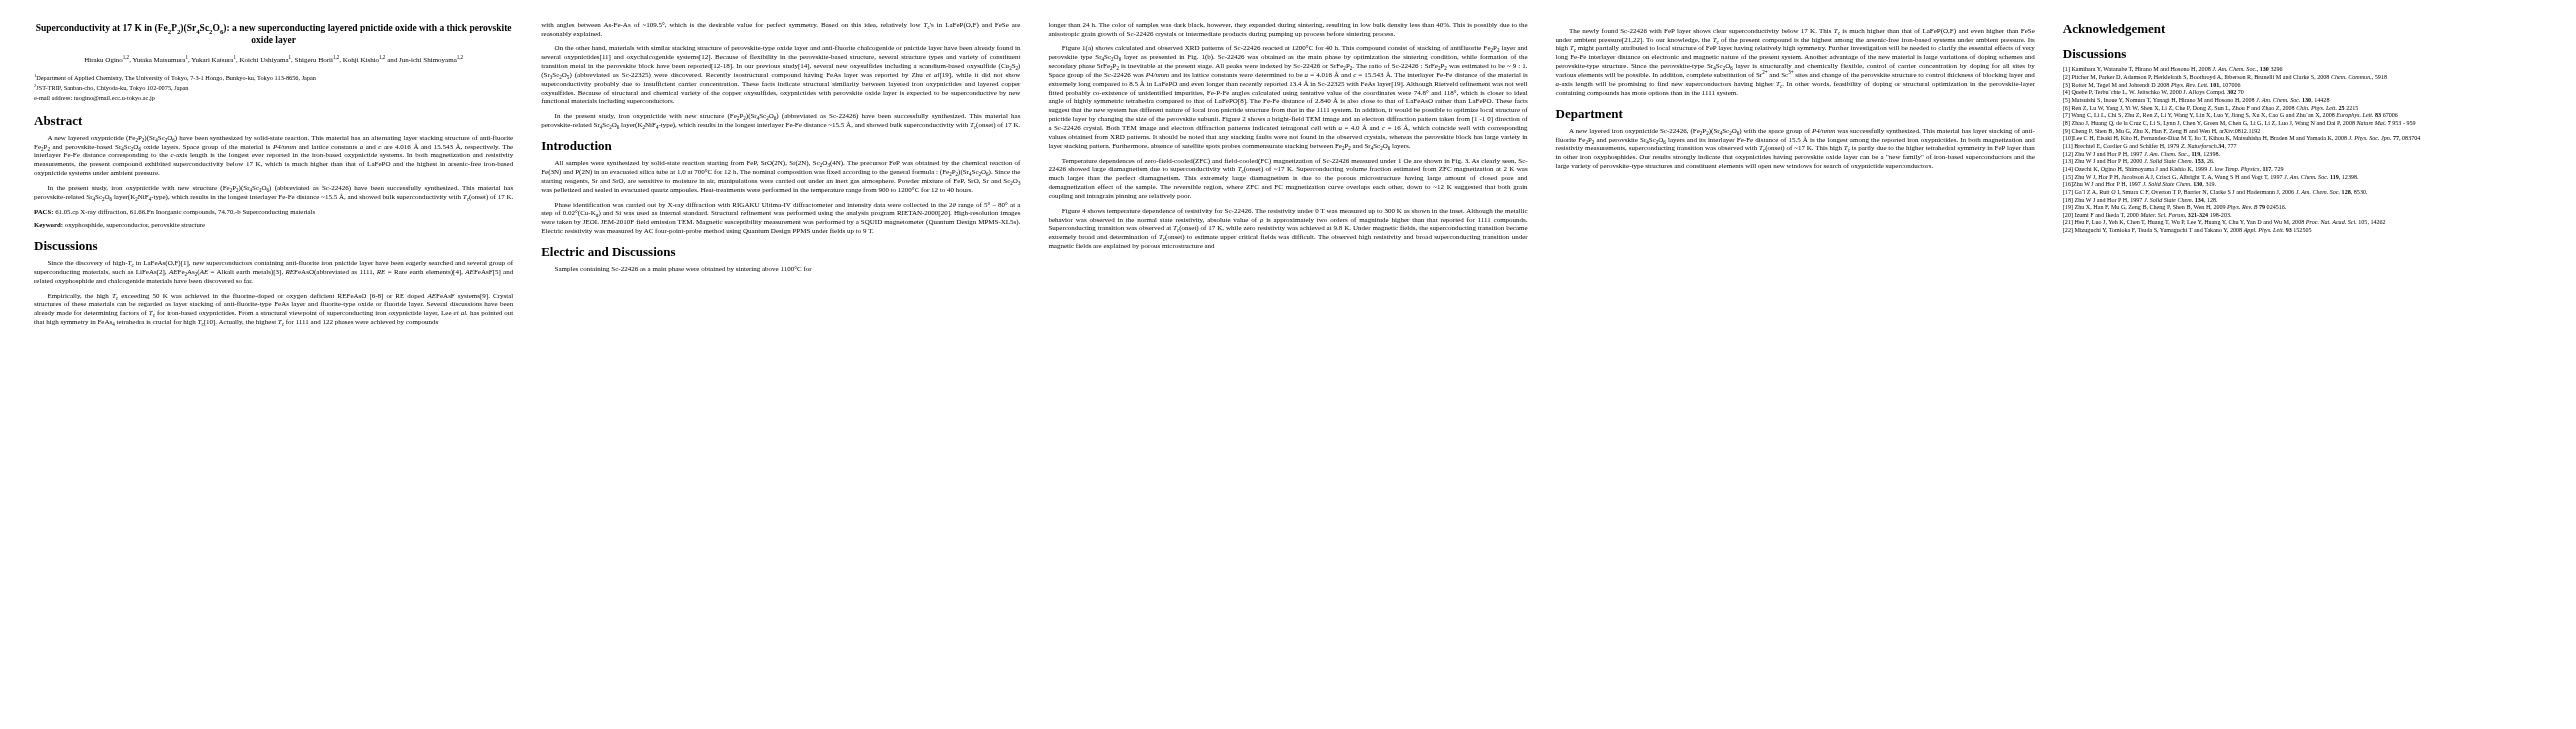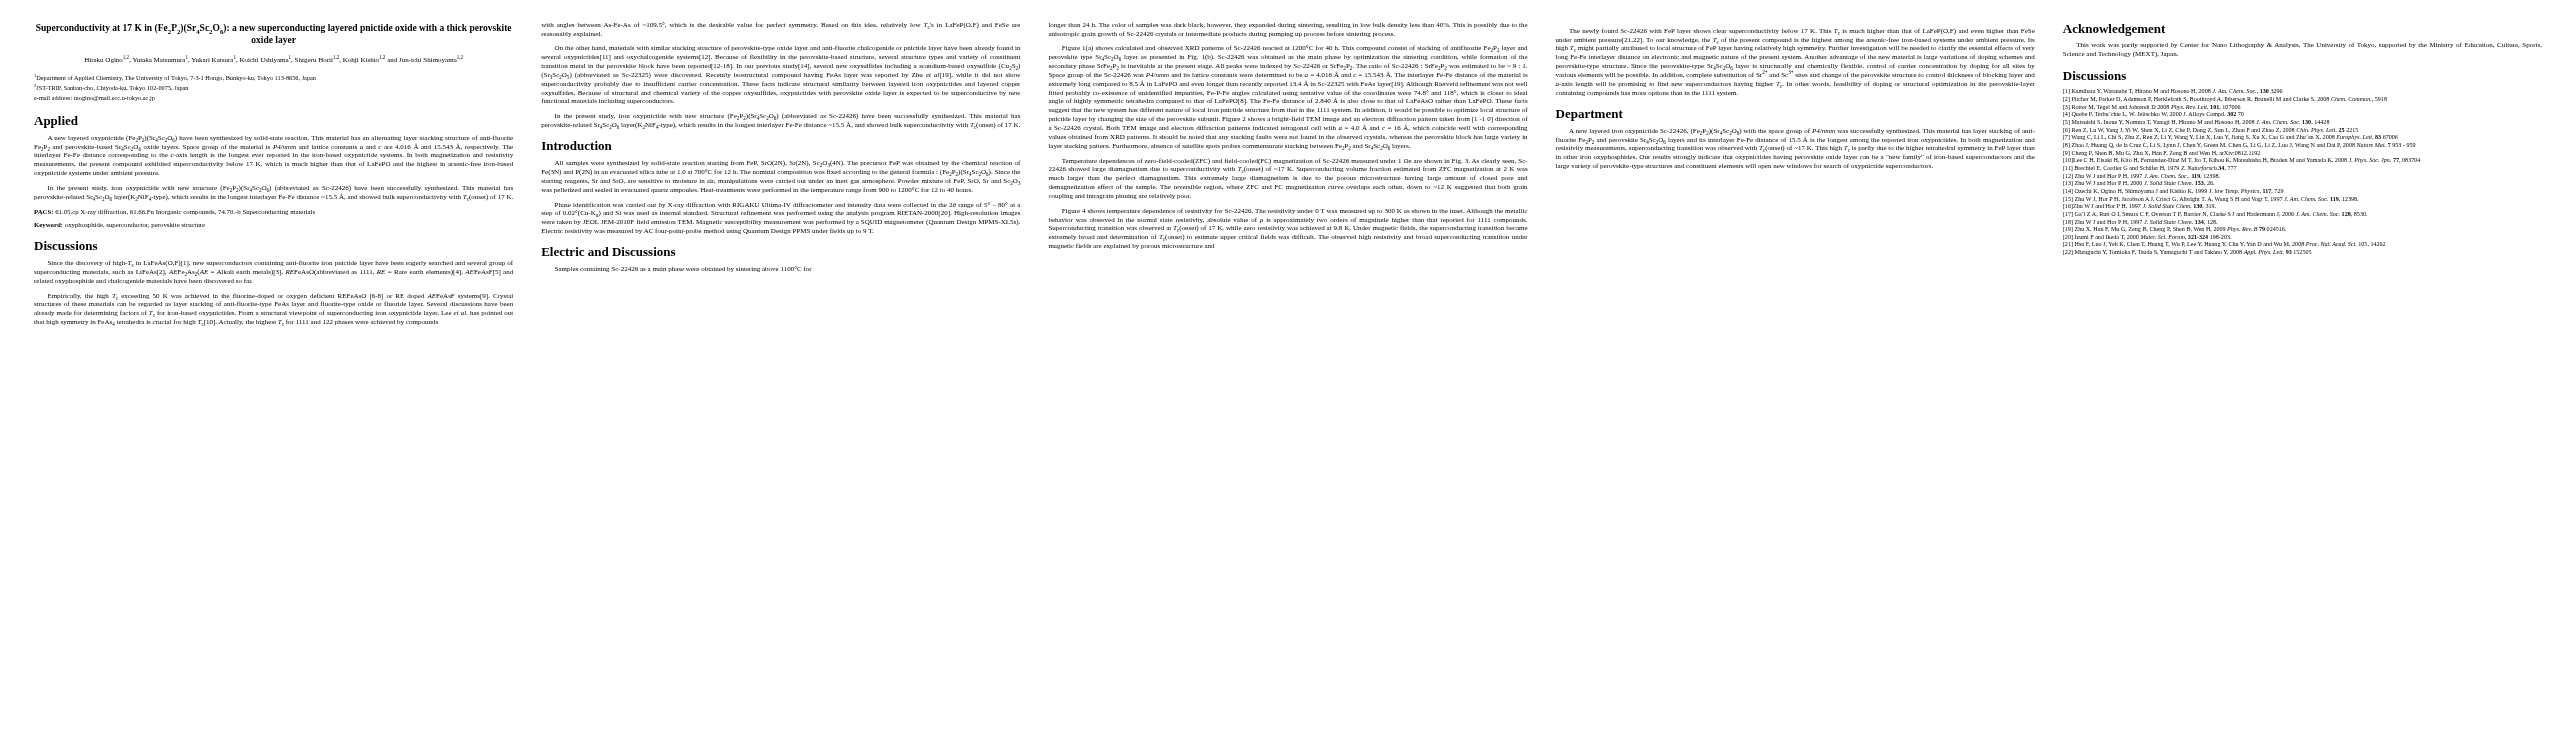--- a/index.html
+++ b/index.html
@@ -159,7 +159,6 @@
 
     <div class="col">
       <div class="sec-head" style="margin-top:0">Acknowledgement</div>
-      <p>This work was partly supported by Center for Nano Lithography &amp; Analysis, The University of Tokyo, supported by the Ministry of Education, Culture, Sports, Science and Technology (MEXT), Japan.</p>
 
       <div class="sec-head">Discussions</div>
       <div class="refs">

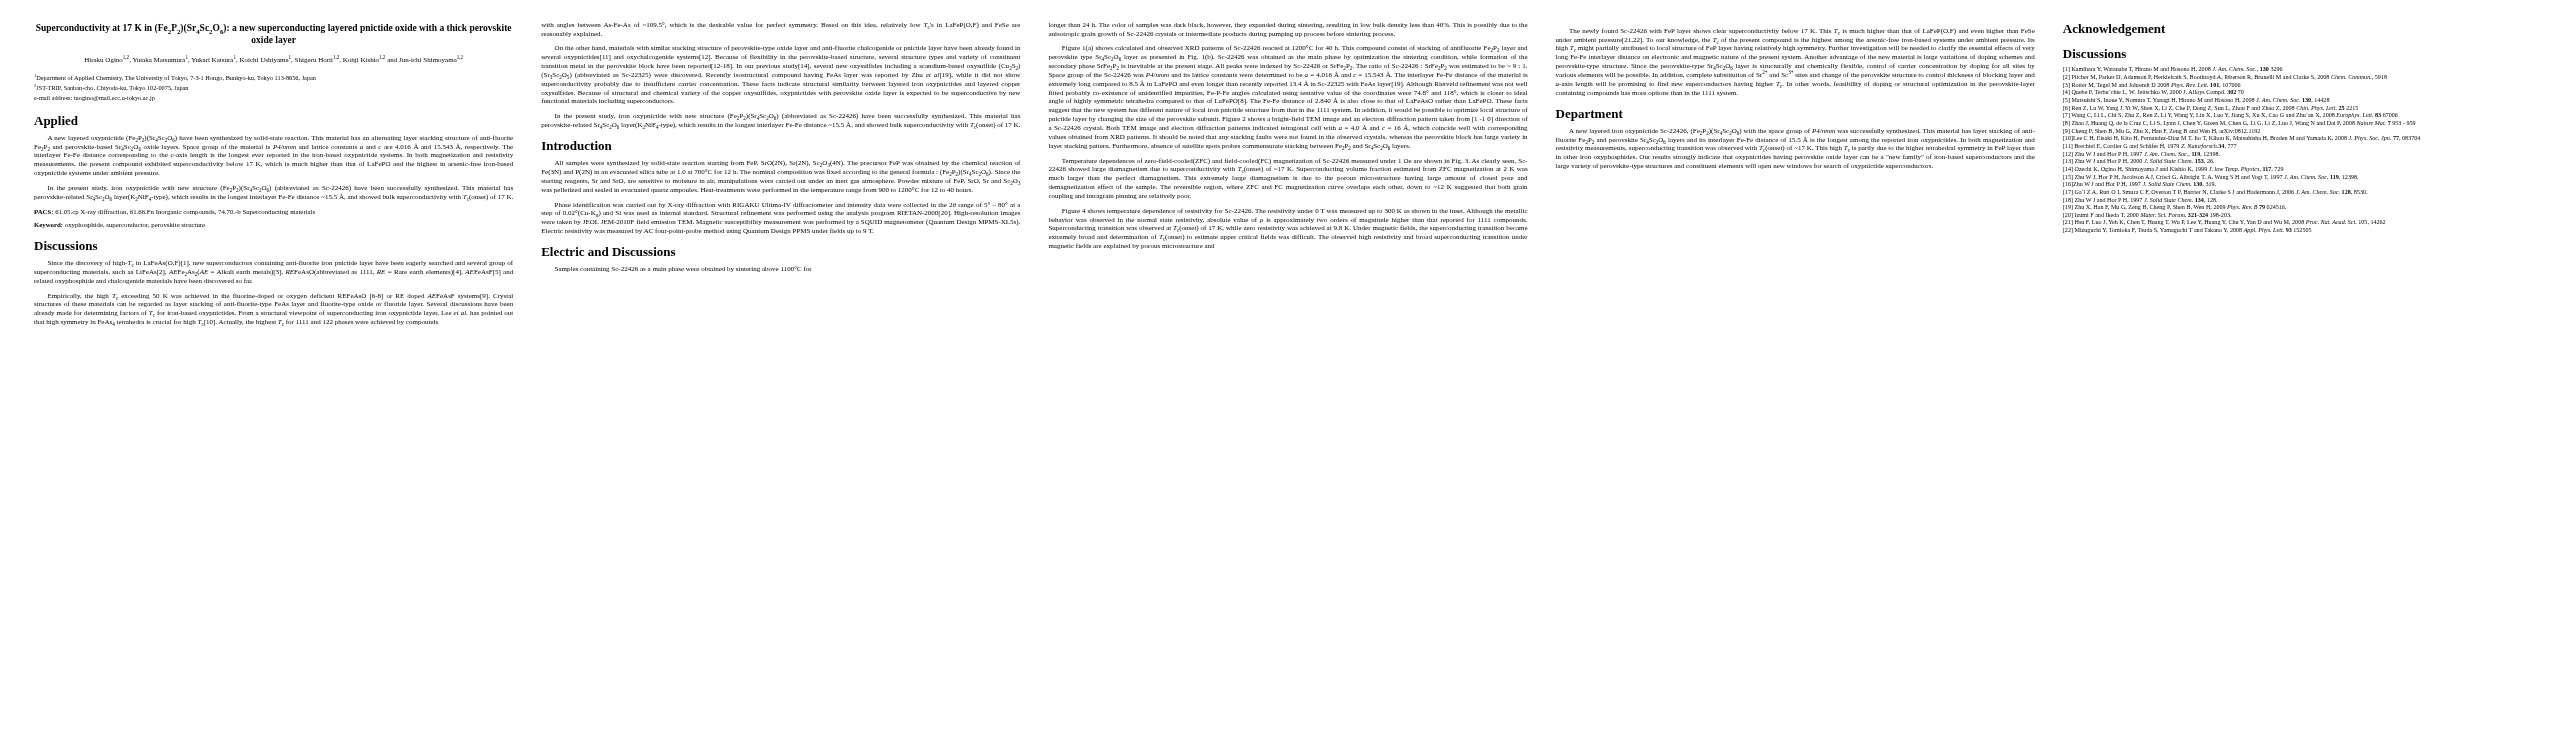--- a/index.html
+++ b/index.html
@@ -109,7 +109,7 @@
         <div class="affil email">e-mail address: tuogino@mail.ecc.u-tokyo.ac.jp</div>
       </div>
 
-      <div class="sec-head">Applied</div>
+      <div class="sec-head">Abstract</div>
       <p>A new layered oxypnictide (Fe<sub>2</sub>P<sub>2</sub>)(Sr<sub>4</sub>Sc<sub>2</sub>O<sub>6</sub>) have been synthesized by solid-state reaction. This material has an alternating layer stacking structure of anti-fluorite Fe<sub>2</sub>P<sub>2</sub> and perovskite-based Sr<sub>4</sub>Sc<sub>2</sub>O<sub>6</sub> oxide layers. Space group of the material is <span class="it">P4/nmm</span> and lattice constants <span class="it">a</span> and <span class="it">c</span> are 4.016 Å and 15.543 Å, respectively. The interlayer Fe-Fe distance corresponding to the <span class="it">c</span>-axis length is the longest ever reported in the iron-based oxypnictide systems. In both magnetization and resistivity measurements, the present compound exhibited superconductivity below 17 K, which is much higher than that of LaFePO and the highest in arsenic-free iron-based oxypnictide systems under ambient pressure.</p>
       <div class="gap"></div>
       <p>In the present study, iron oxypnictide with new structure (Fe<sub>2</sub>P<sub>2</sub>)(Sr<sub>4</sub>Sc<sub>2</sub>O<sub>6</sub>) (abbreviated as Sc-22426) have been successfully synthesized. This material has perovskite-related Sr<sub>4</sub>Sc<sub>2</sub>O<sub>6</sub> layer(K<sub>2</sub>NiF<sub>4</sub>-type), which results in the longest interlayer Fe-Fe distance ~15.5 Å, and showed bulk superconductivity with <span class="it">T</span><sub>c</sub>(onset) of 17 K.</p>

